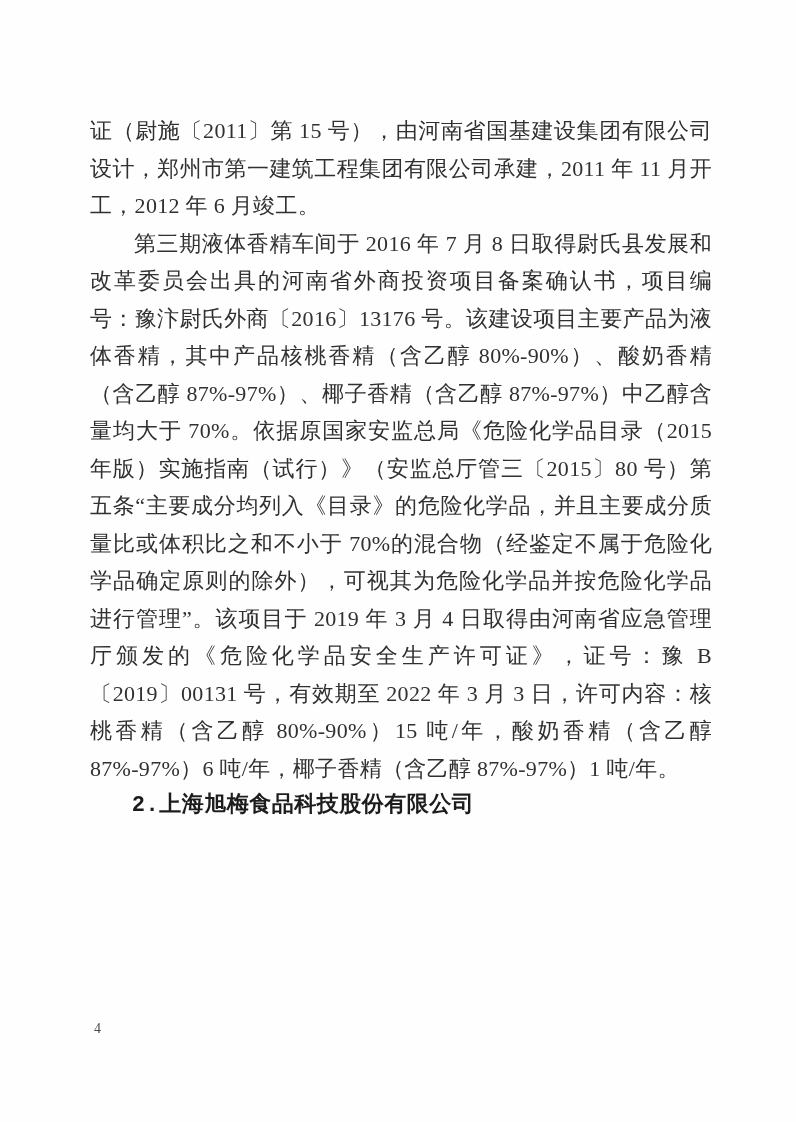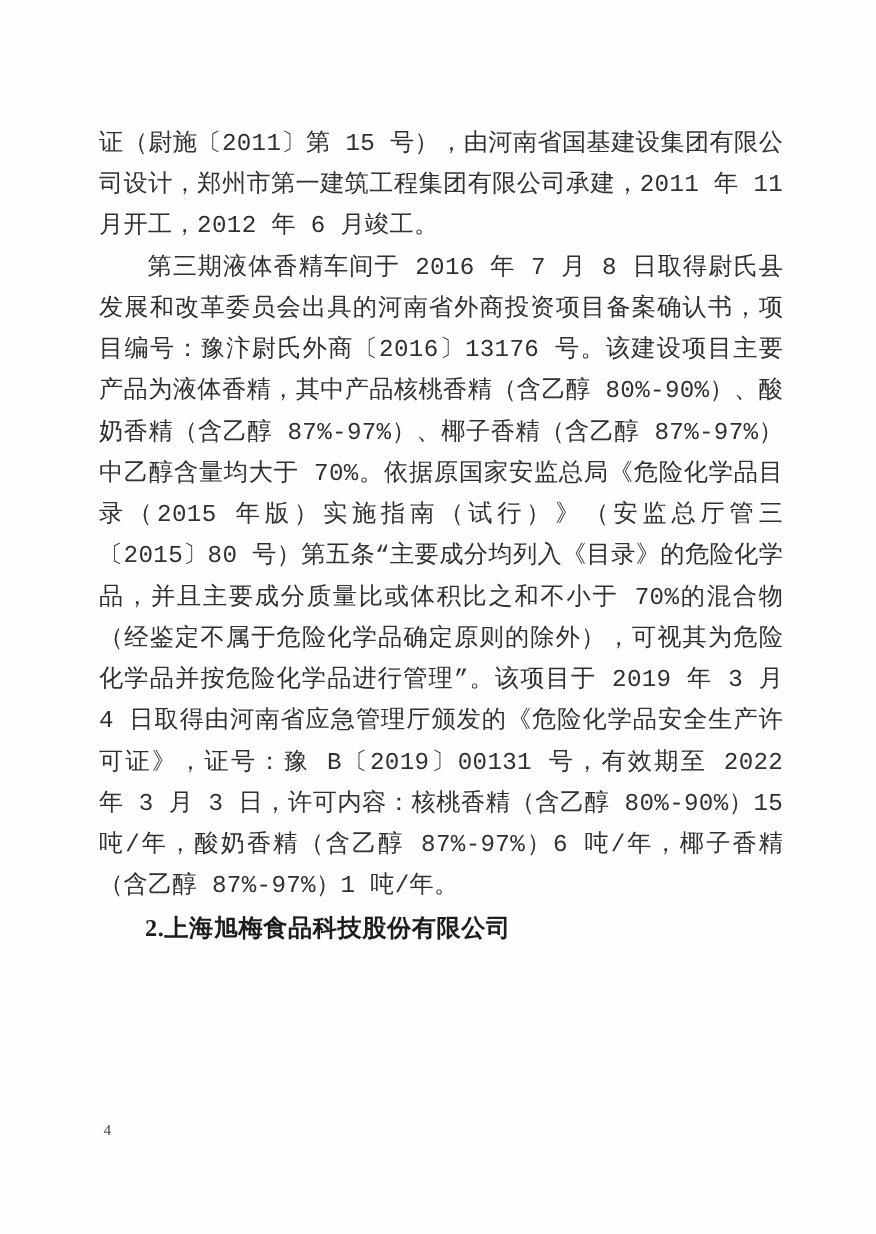--- a/index.html
+++ b/index.html
@@ -35,7 +35,6 @@
   .para {
     margin: 0;
     padding: 0;
-    font-family: Liberation Mono, monospace;
   }
   .para.indented {
     text-indent: 2em;

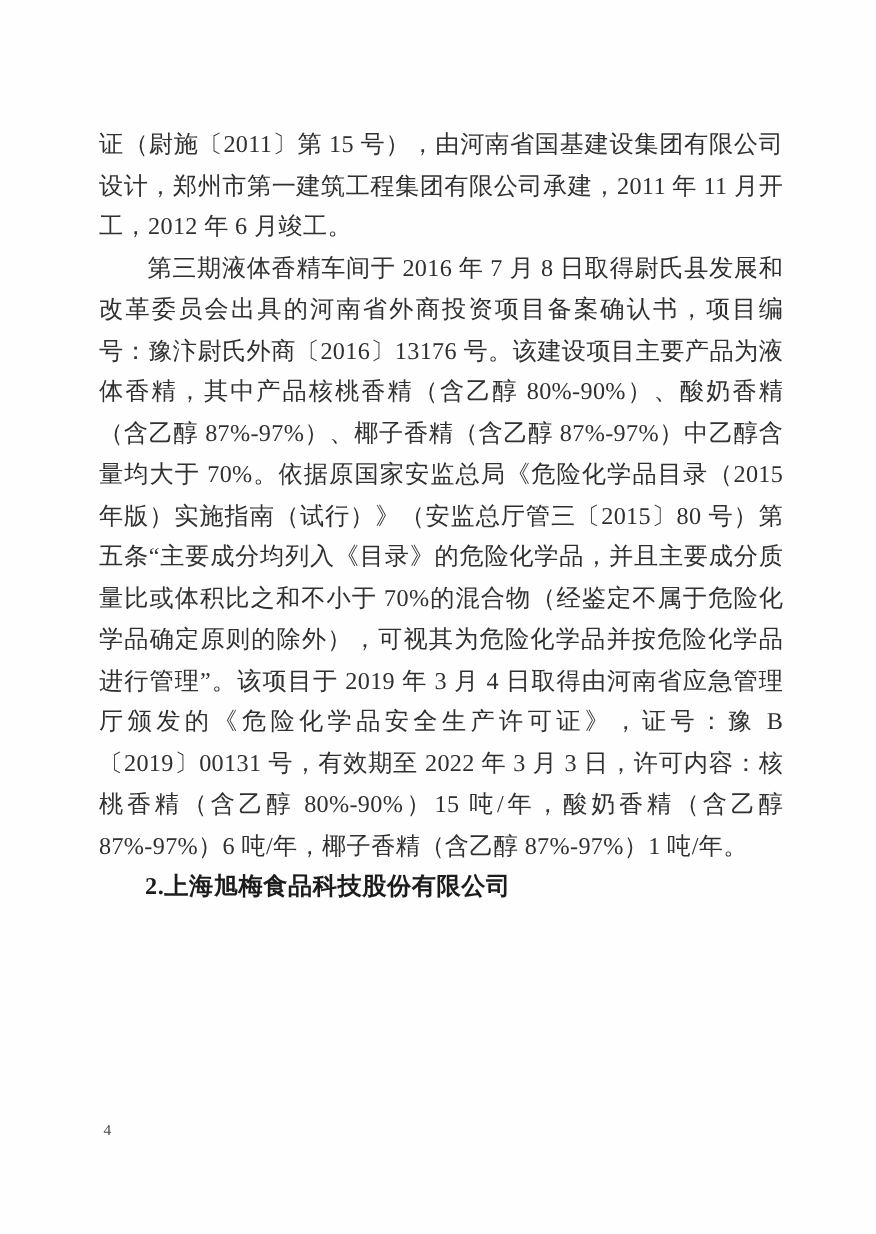--- a/index.html
+++ b/index.html
@@ -47,7 +47,7 @@
     font-weight: 700;
     color: #1c1c1c;
     text-indent: 1.9em;
-    font-family: Liberation Serif, serif;
+    font-family: Liberation Mono, monospace;
     letter-spacing: 0.5px;
   }
   .page-number {

